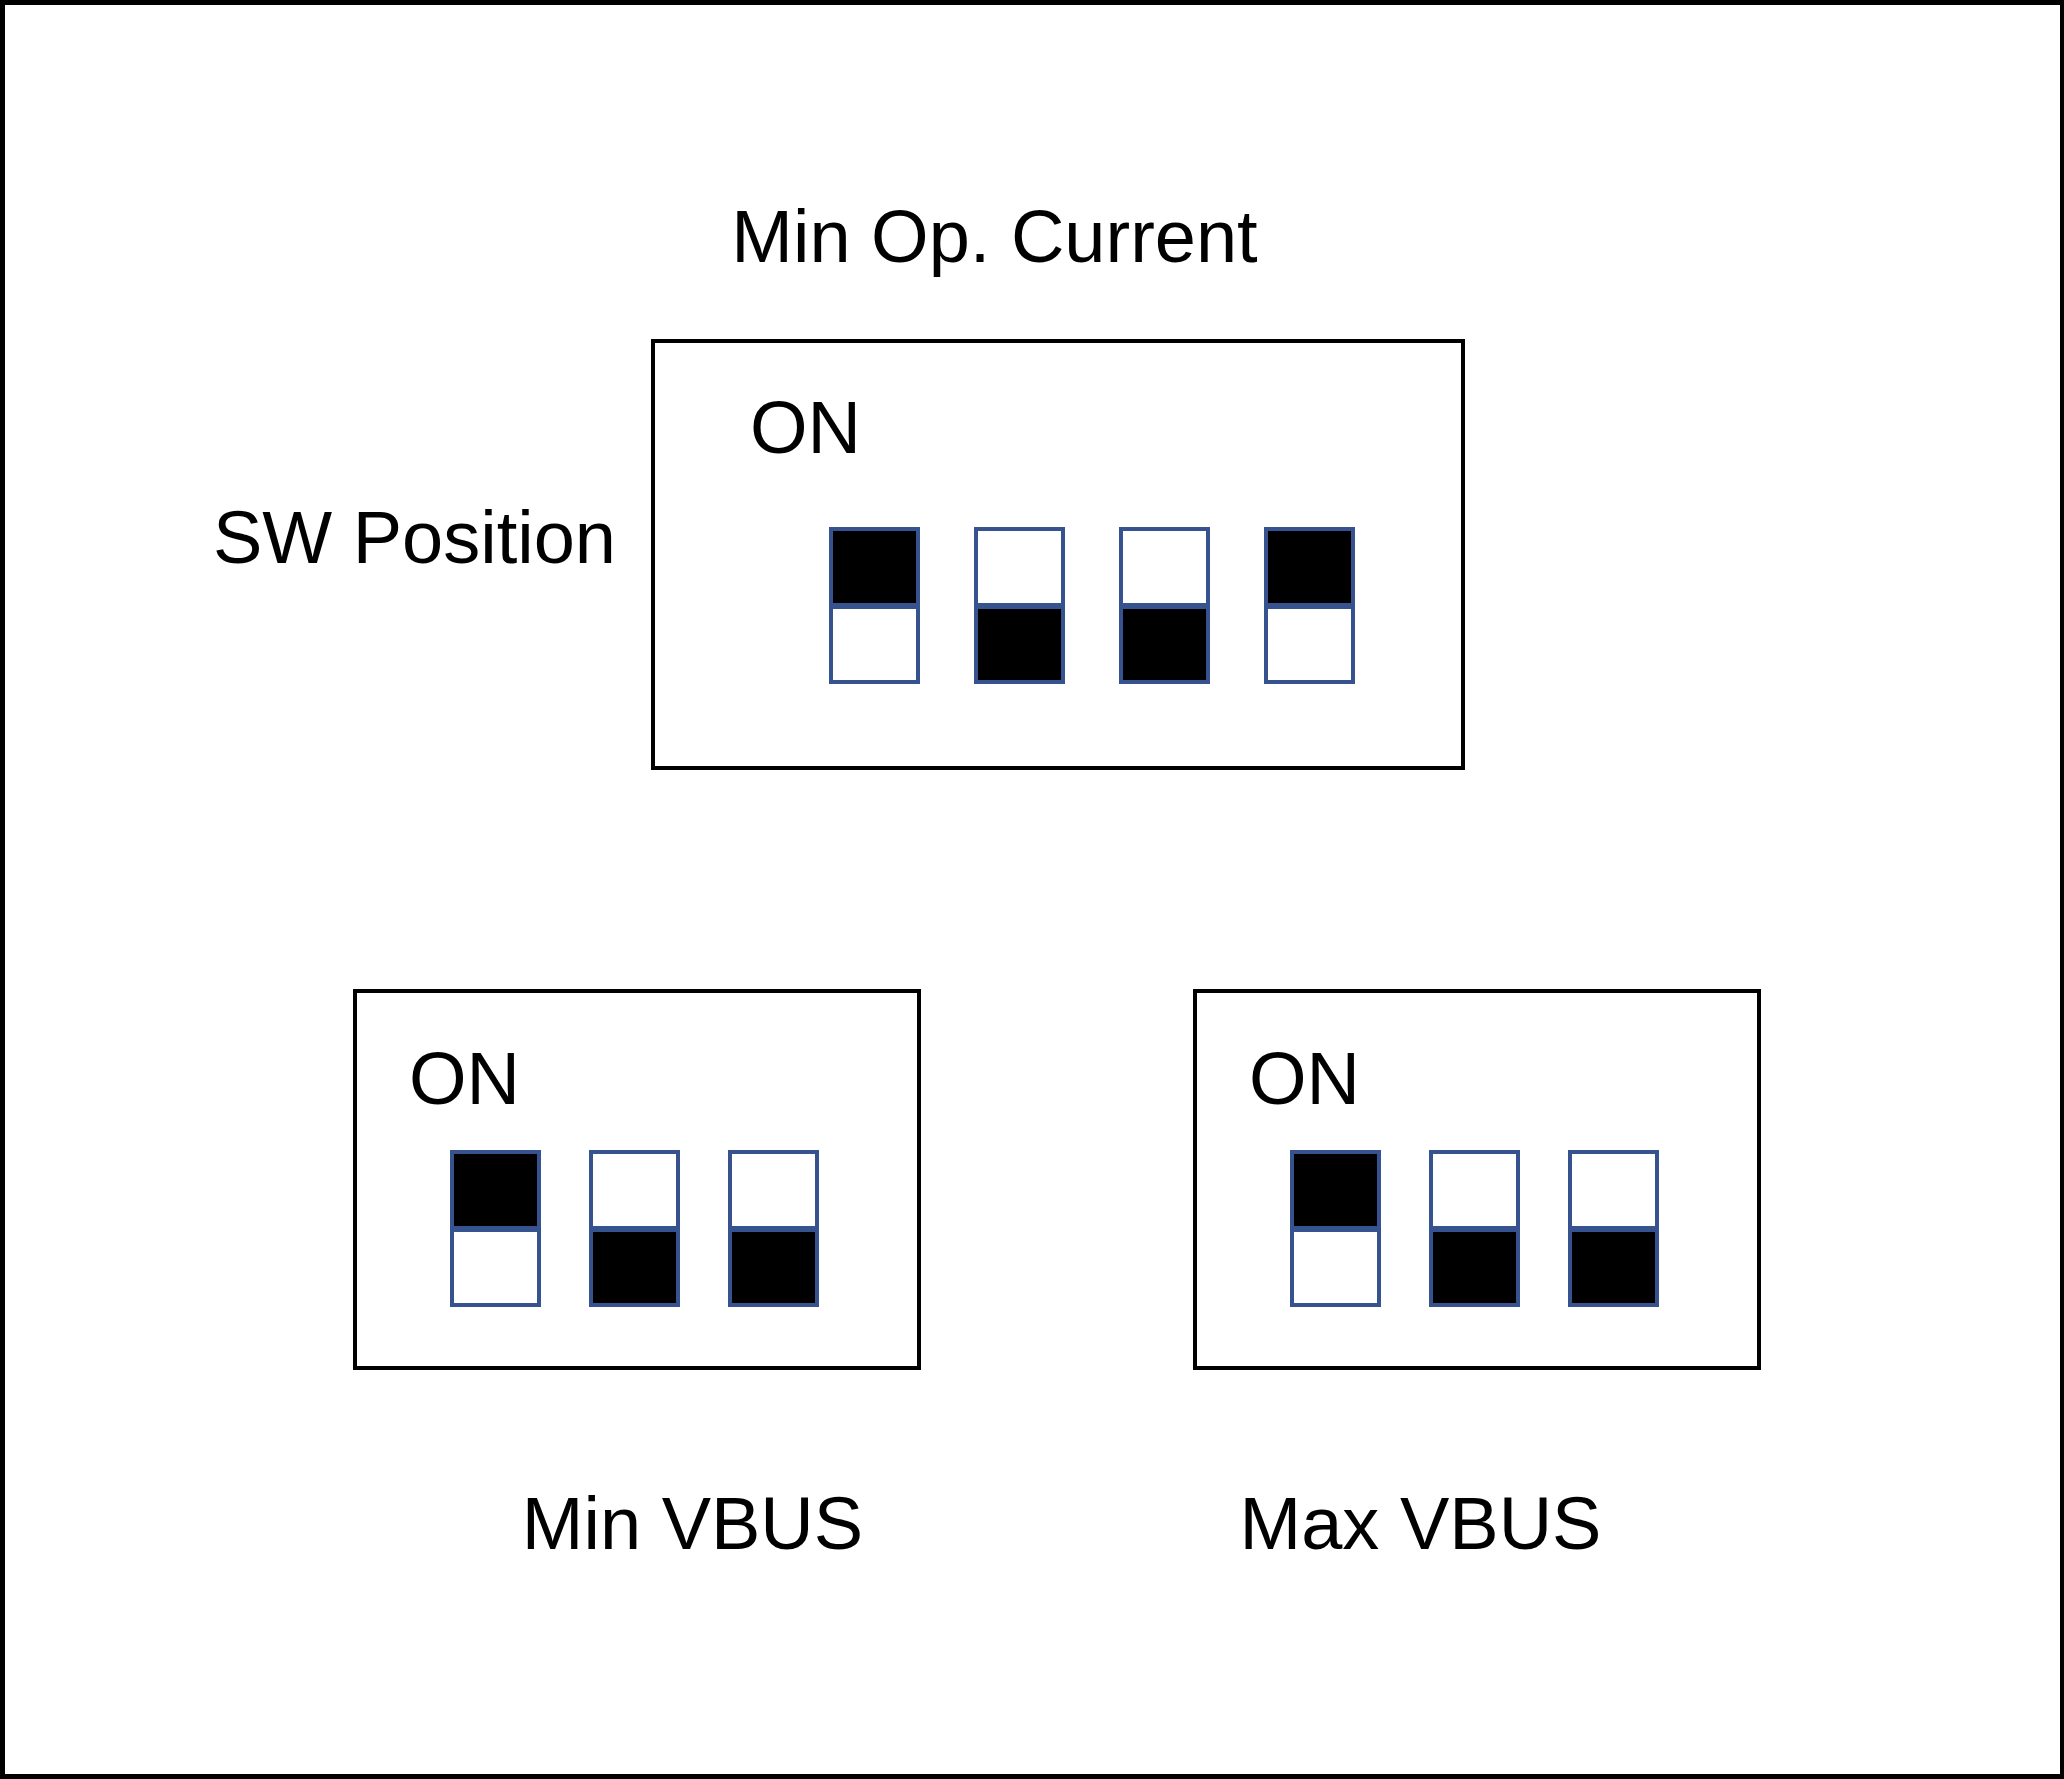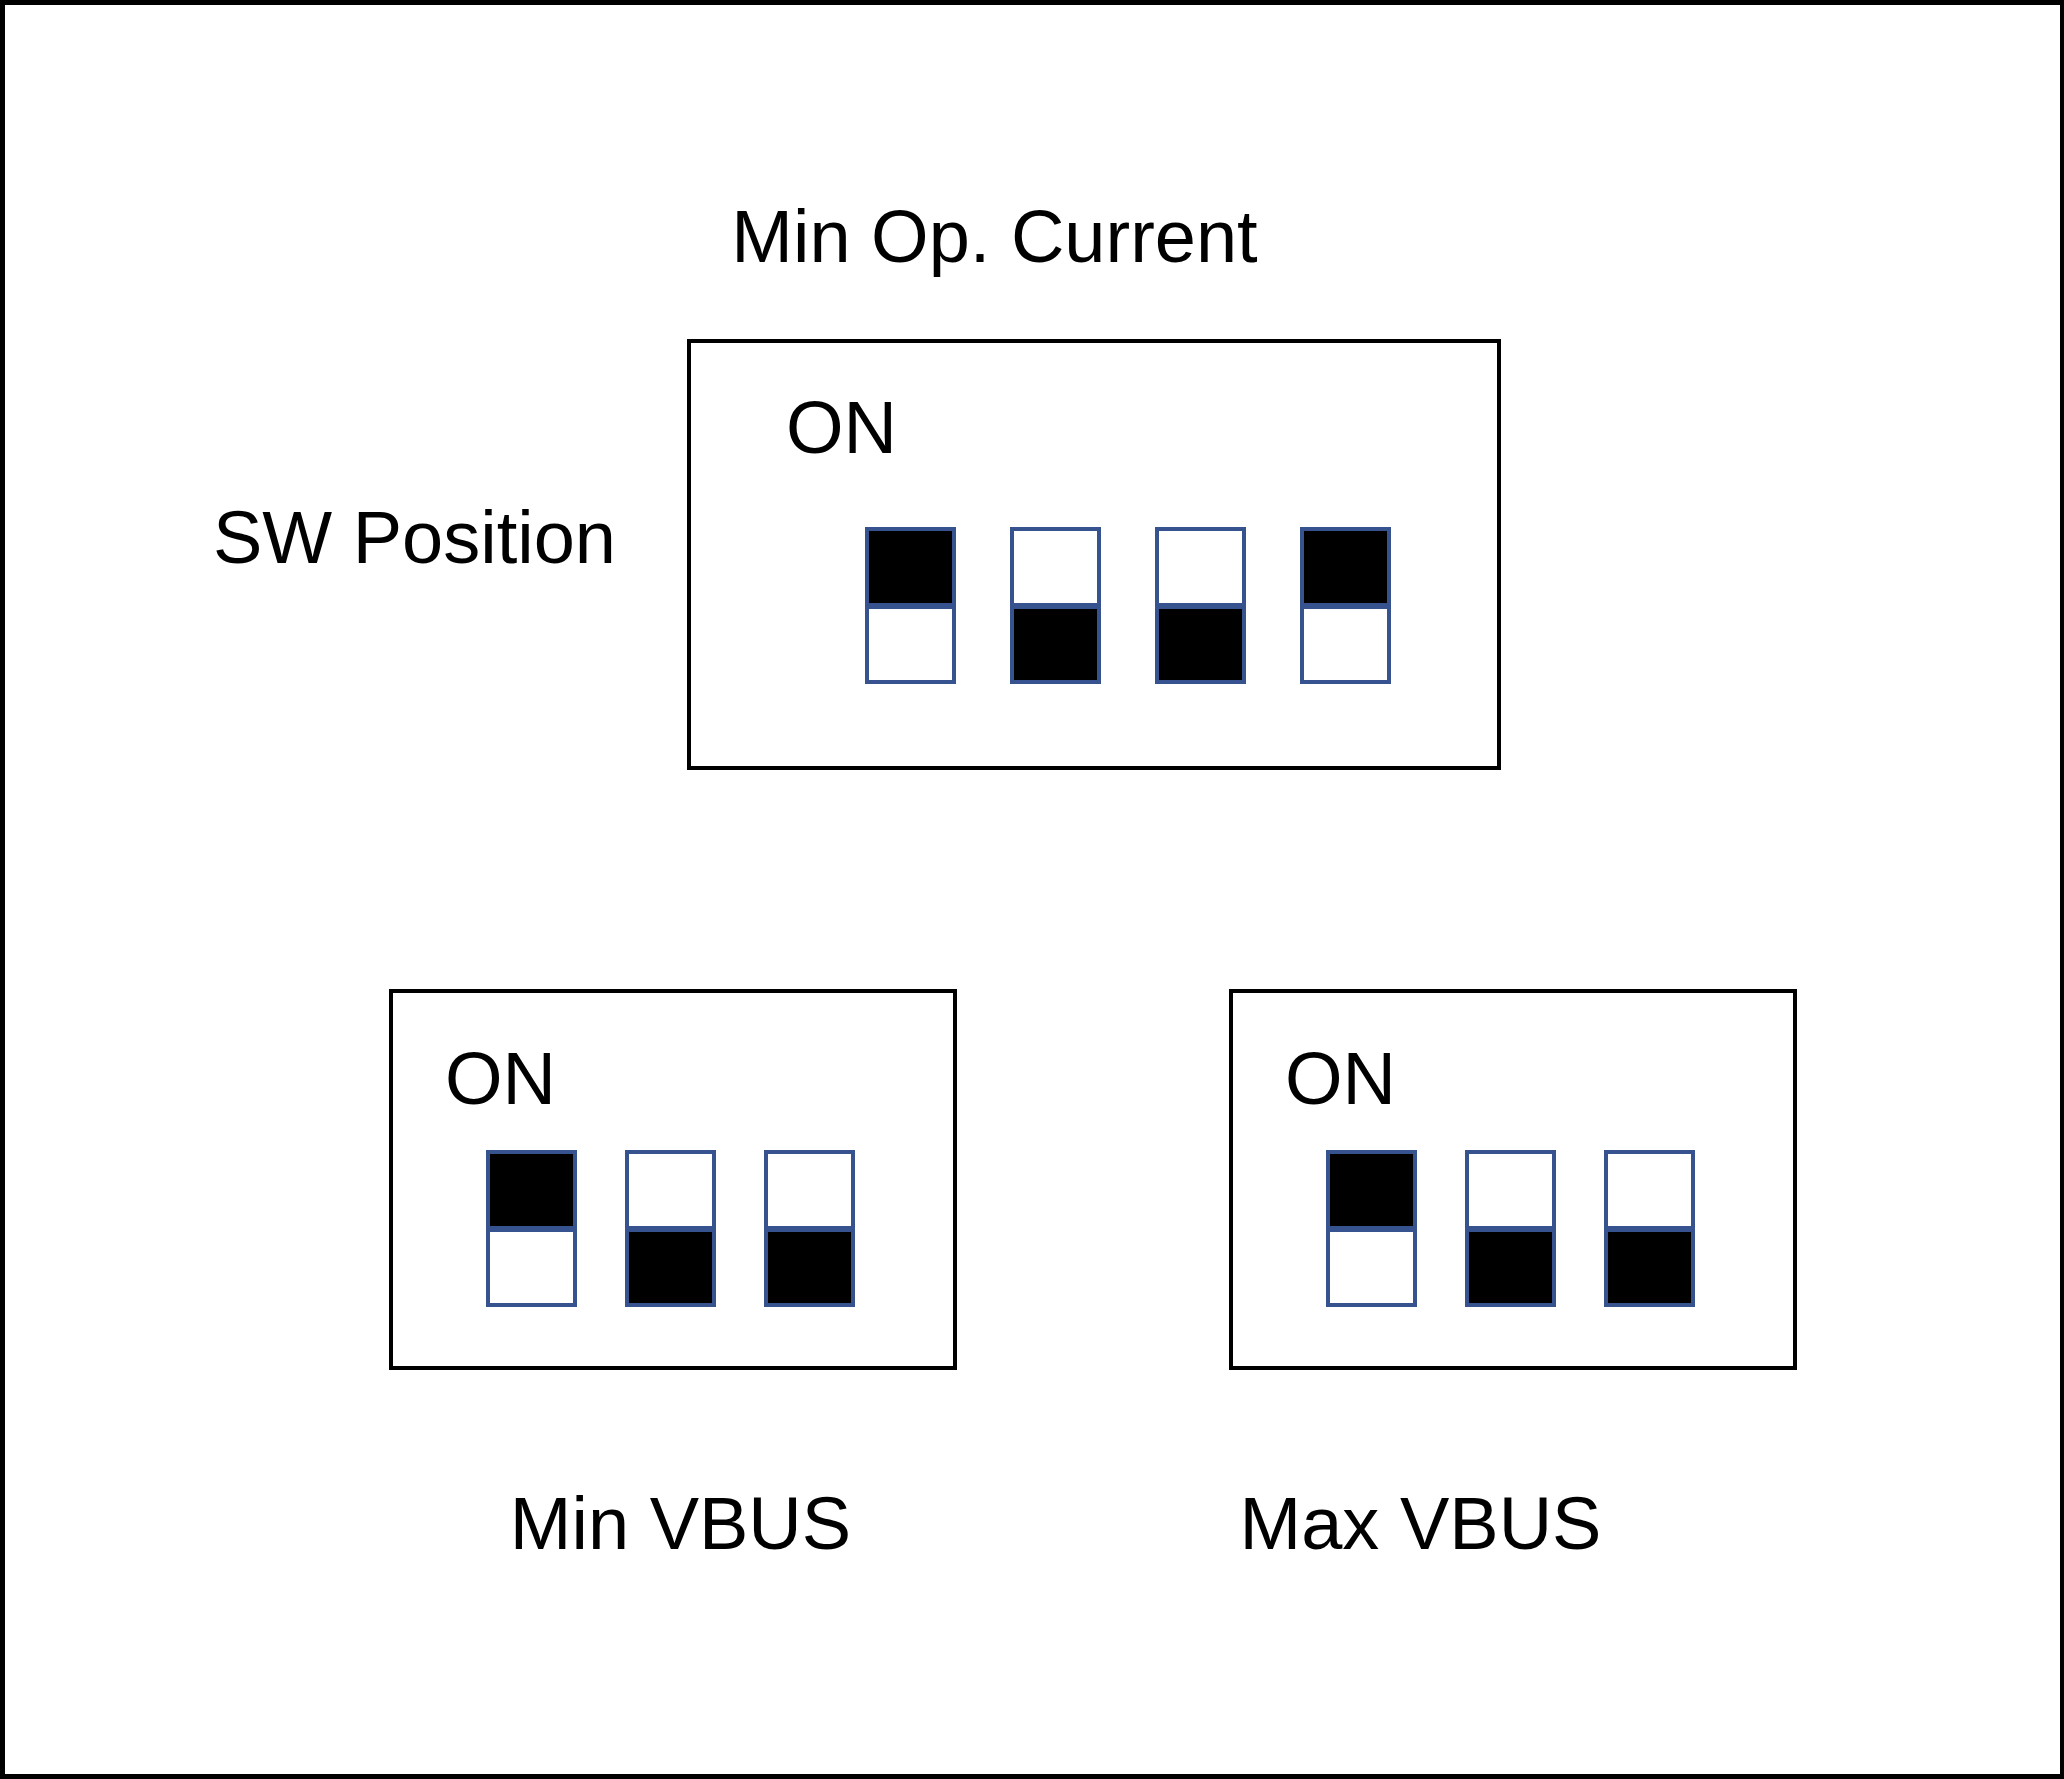--- a/index.html
+++ b/index.html
@@ -42,7 +42,6 @@
     box-sizing:border-box;
     border:4.7px solid var(--ink);
     background:var(--bg);
-    margin-left:36px;
   }
   .panel-top{left:646px;top:334px;width:814px;height:431px;}
   .panel-min-vbus{left:348px;top:984px;width:568px;height:381px;}

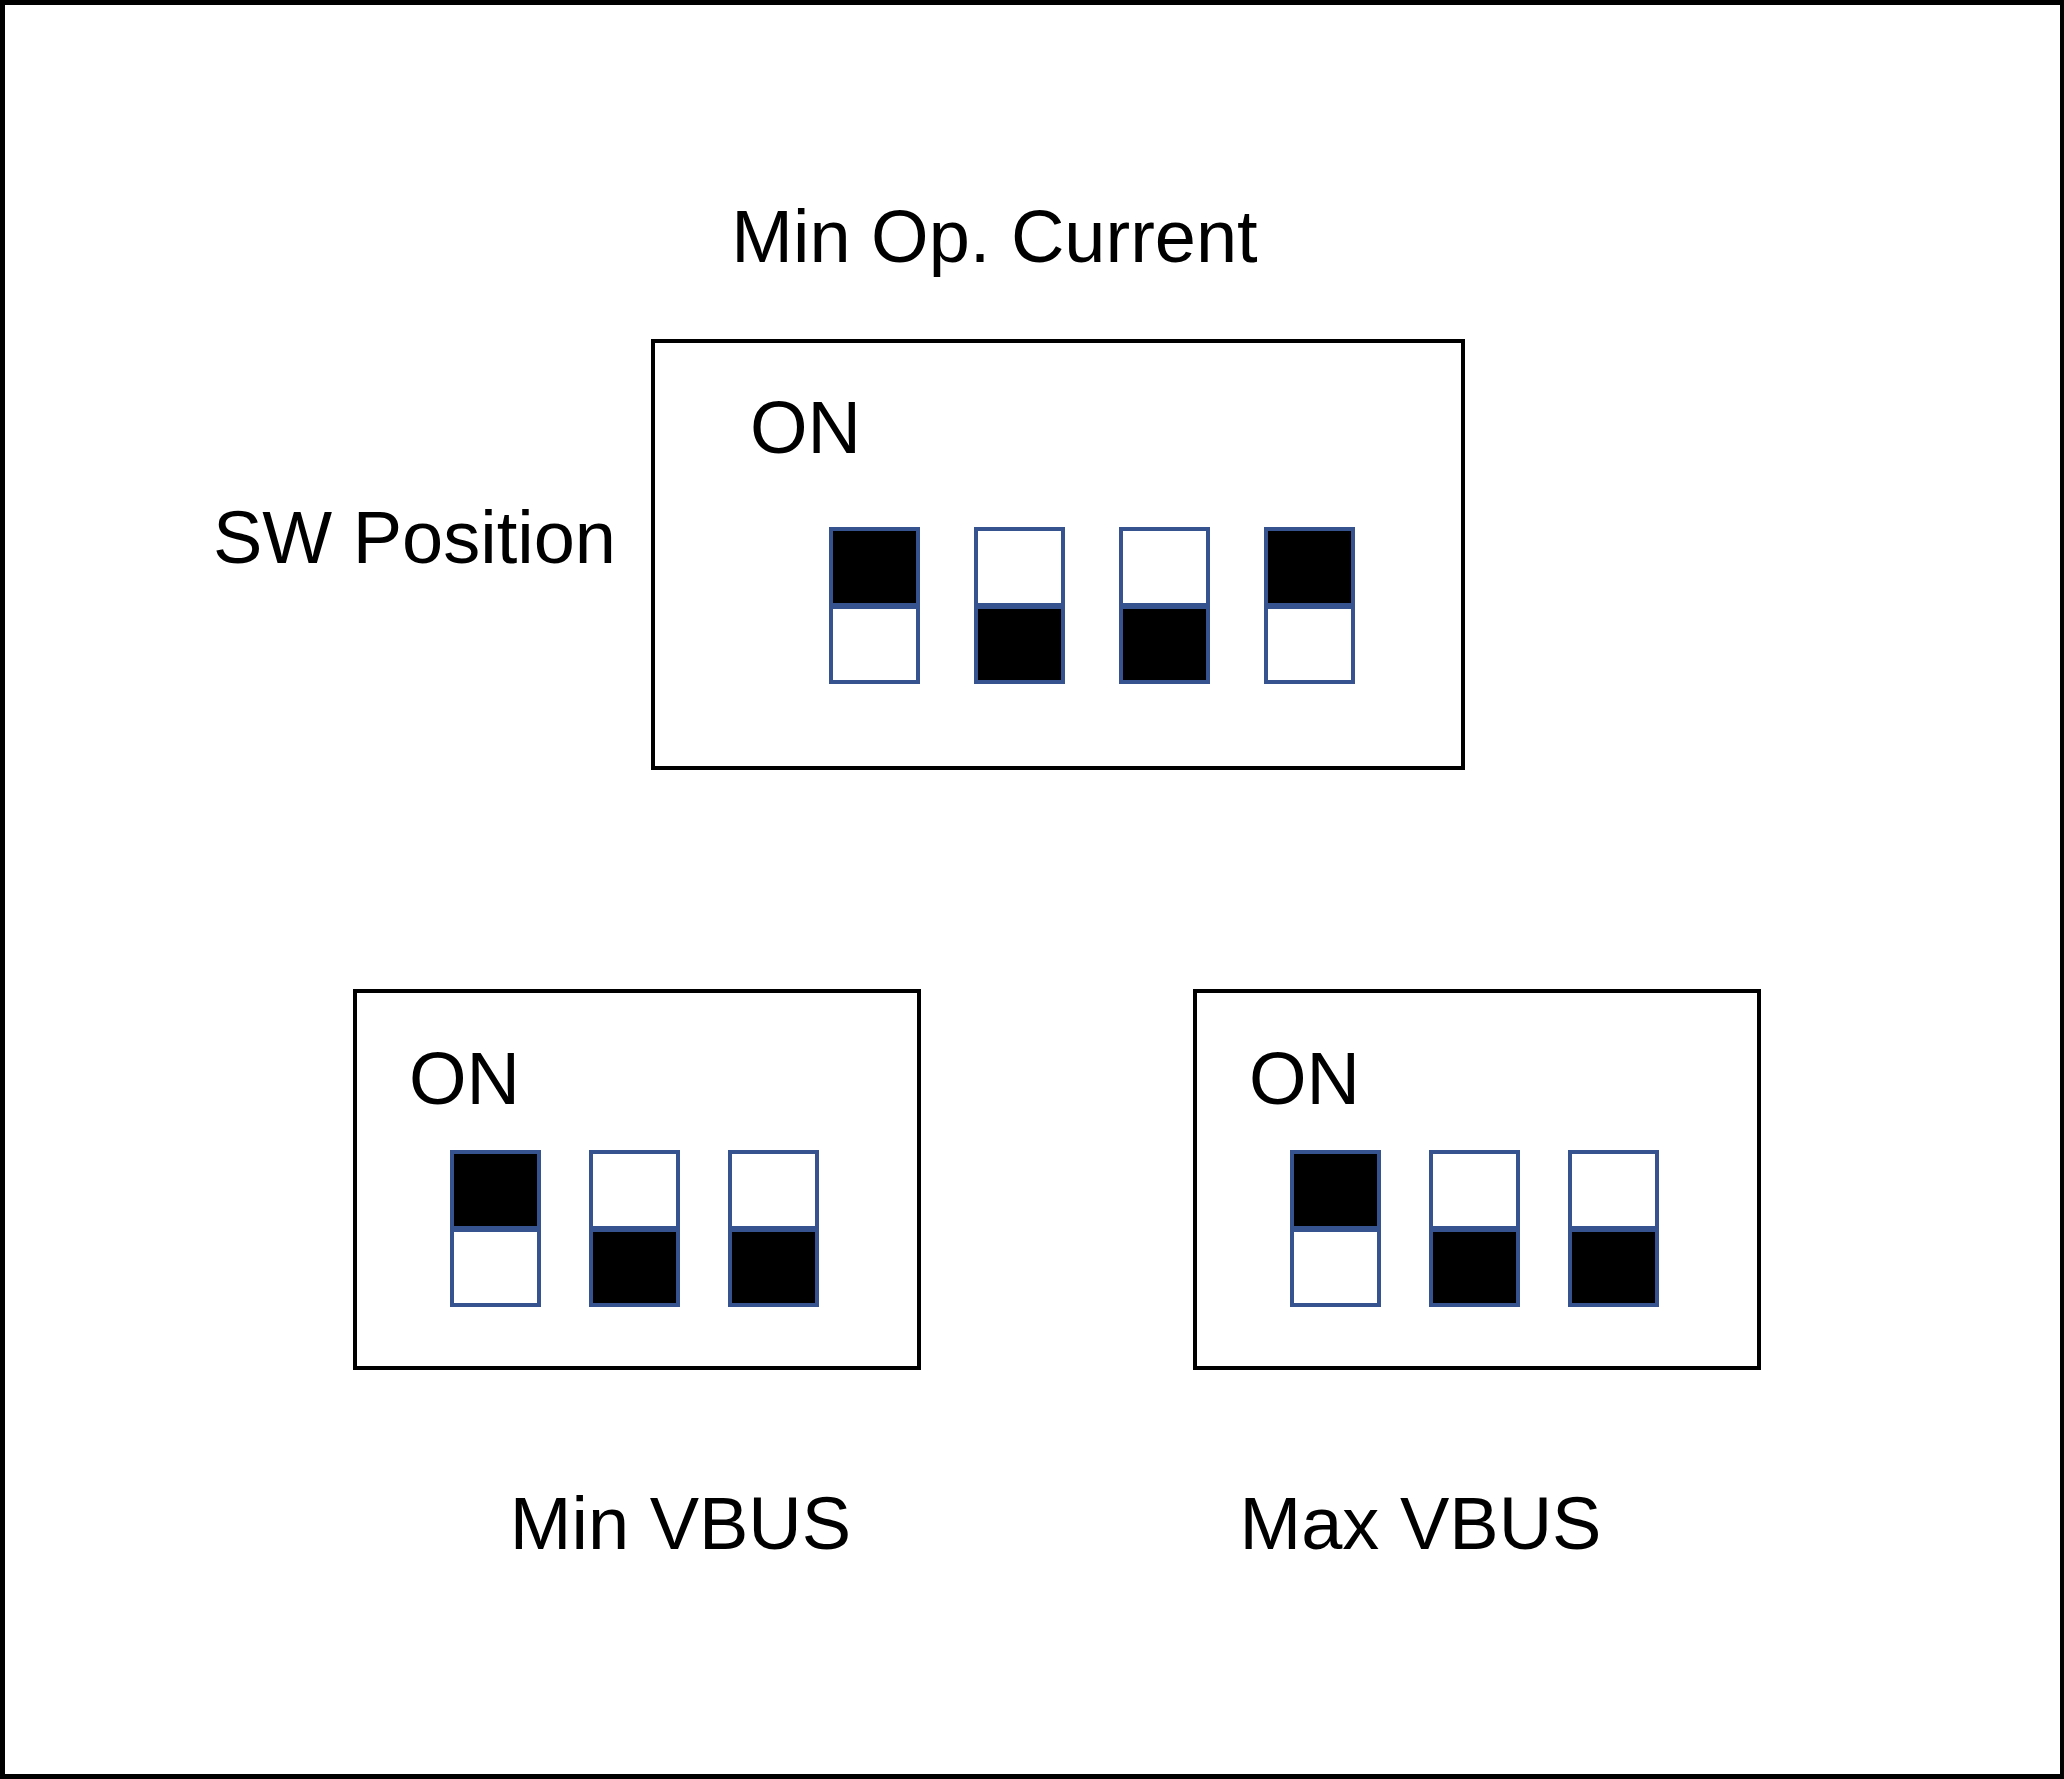--- a/index.html
+++ b/index.html
@@ -34,7 +34,7 @@
   .caption{
     top:1476px;width:615px;text-align:center;
   }
-  .caption-min-vbus{left:368px;}
+  .caption-min-vbus{left:380px;}
   .caption-max-vbus{left:1108px;}
 
   .panel{

